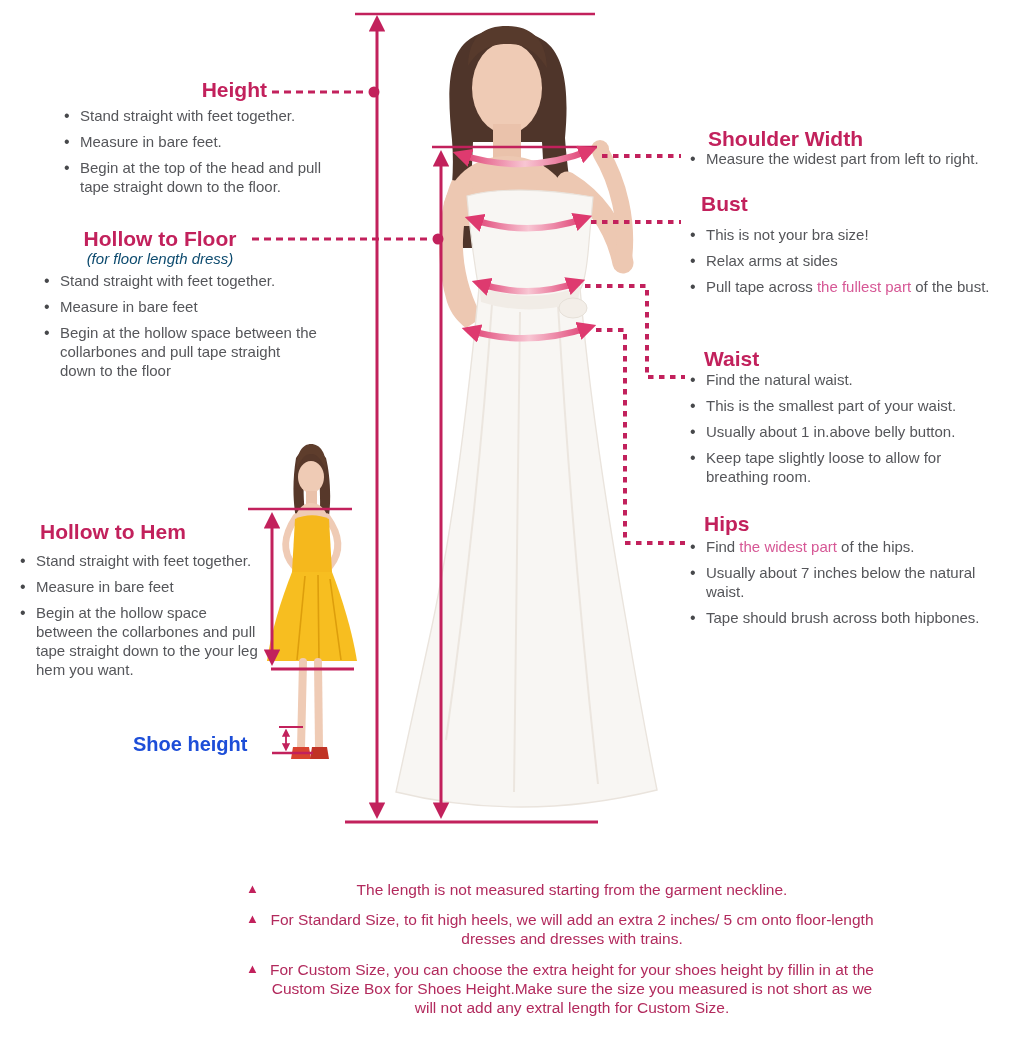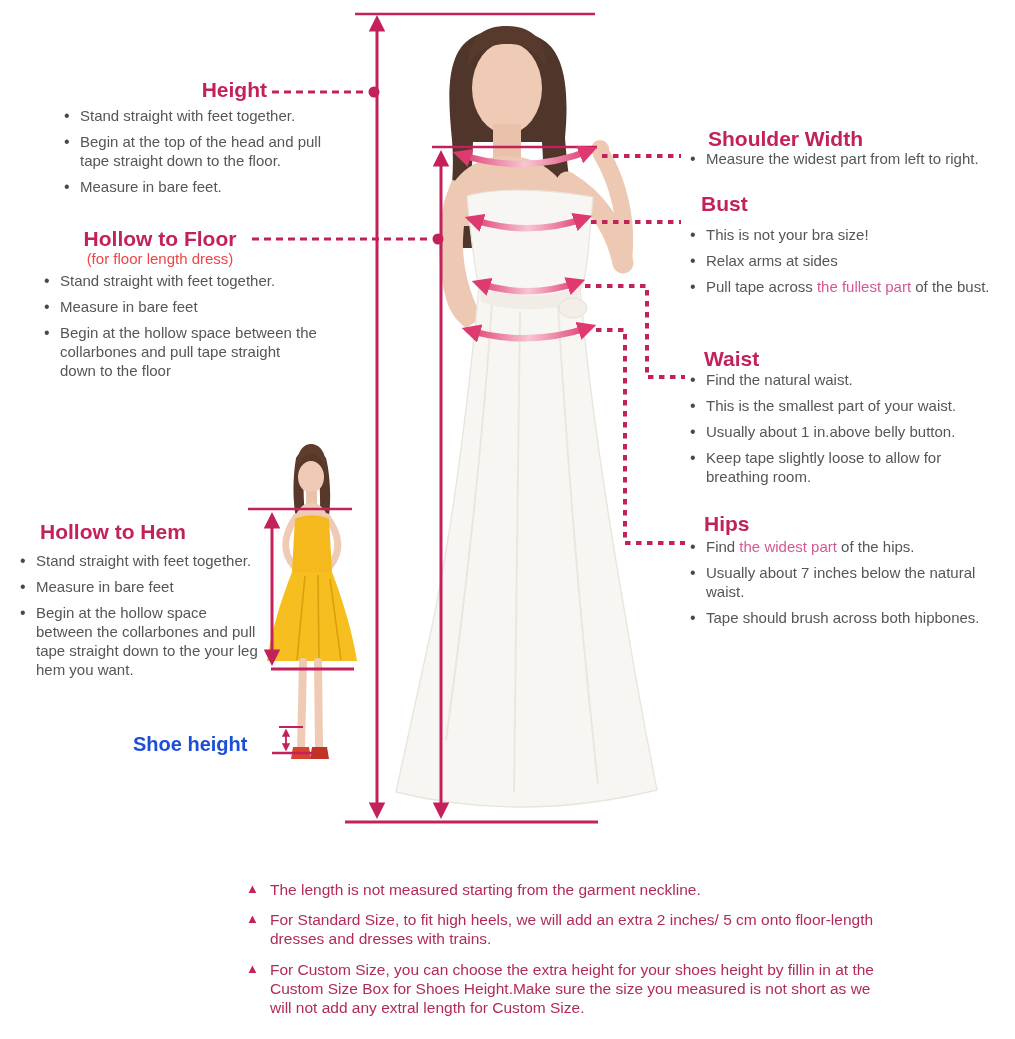--- a/index.html
+++ b/index.html
@@ -121,8 +121,8 @@
   </div>
   <ul class="bullets abs" style="left:62px;top:106px;width:260px;">
     <li><span>Stand straight with feet together.</span></li>
+    <li><span>Measure in bare feet.</span></li>
     <li><span>Begin at the top of the head and pull tape straight down to the floor.</span></li>
-    <li><span>Measure in bare feet.</span></li>
   </ul>
 
   <div class="abs center" style="left:60px;top:228px;width:200px;text-align:center;">

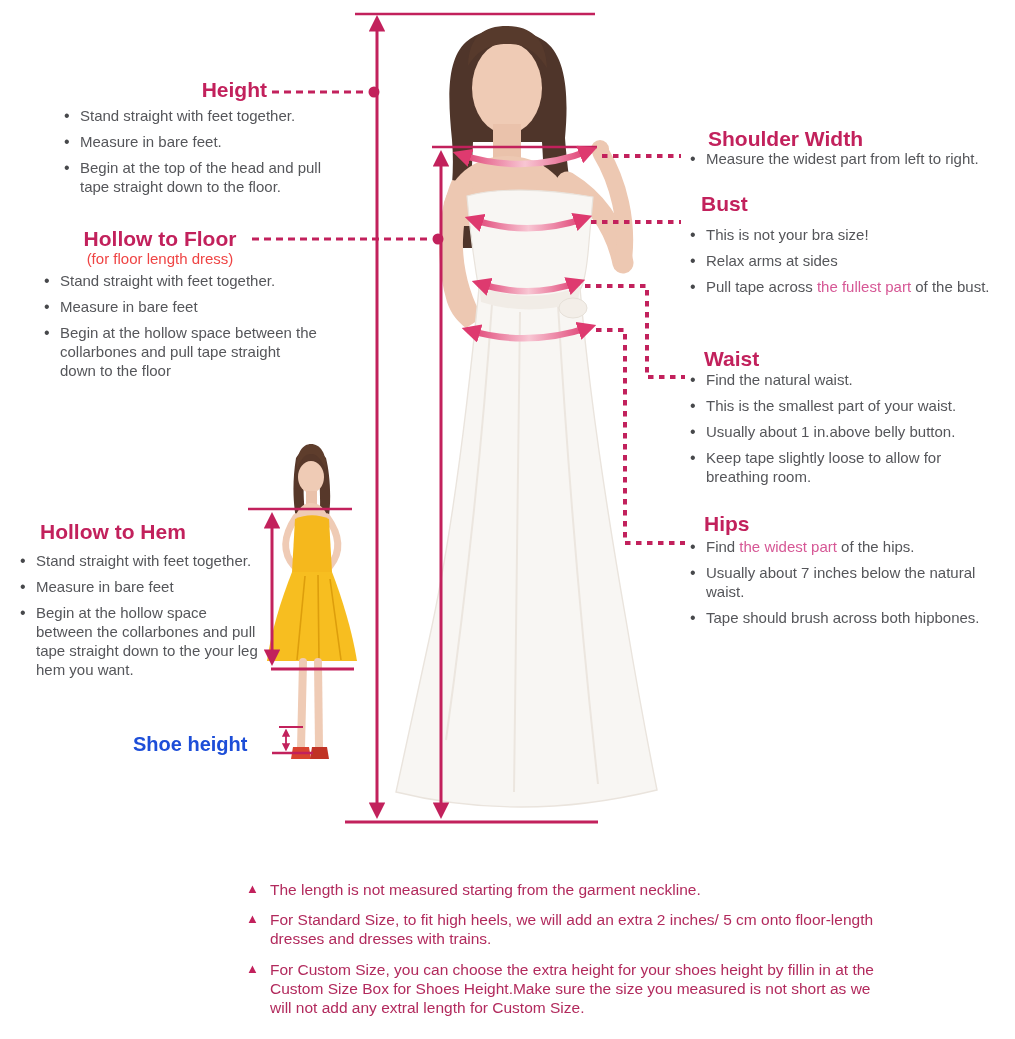--- a/index.html
+++ b/index.html
@@ -12,7 +12,7 @@
   .sec-title{
     color:#C2215C;font-weight:bold;font-size:21px;line-height:1.05;white-space:nowrap;
   }
-  .sec-subtitle{color:#ef4444;font-size:15px;line-height:1.1;}
+  .sec-subtitle{color:#0c4a6e;font-size:15px;line-height:1.1;font-style:italic;}
   .bullets{list-style:none;margin:0;padding:0;font-size:15px;line-height:1.27;color:#55565A;}
   .bullets li{position:relative;padding-left:18px;margin-bottom:7px;}
   .bullets li:before{content:"\2022";position:absolute;left:2px;top:0;color:#47484B;font-size:16px;}

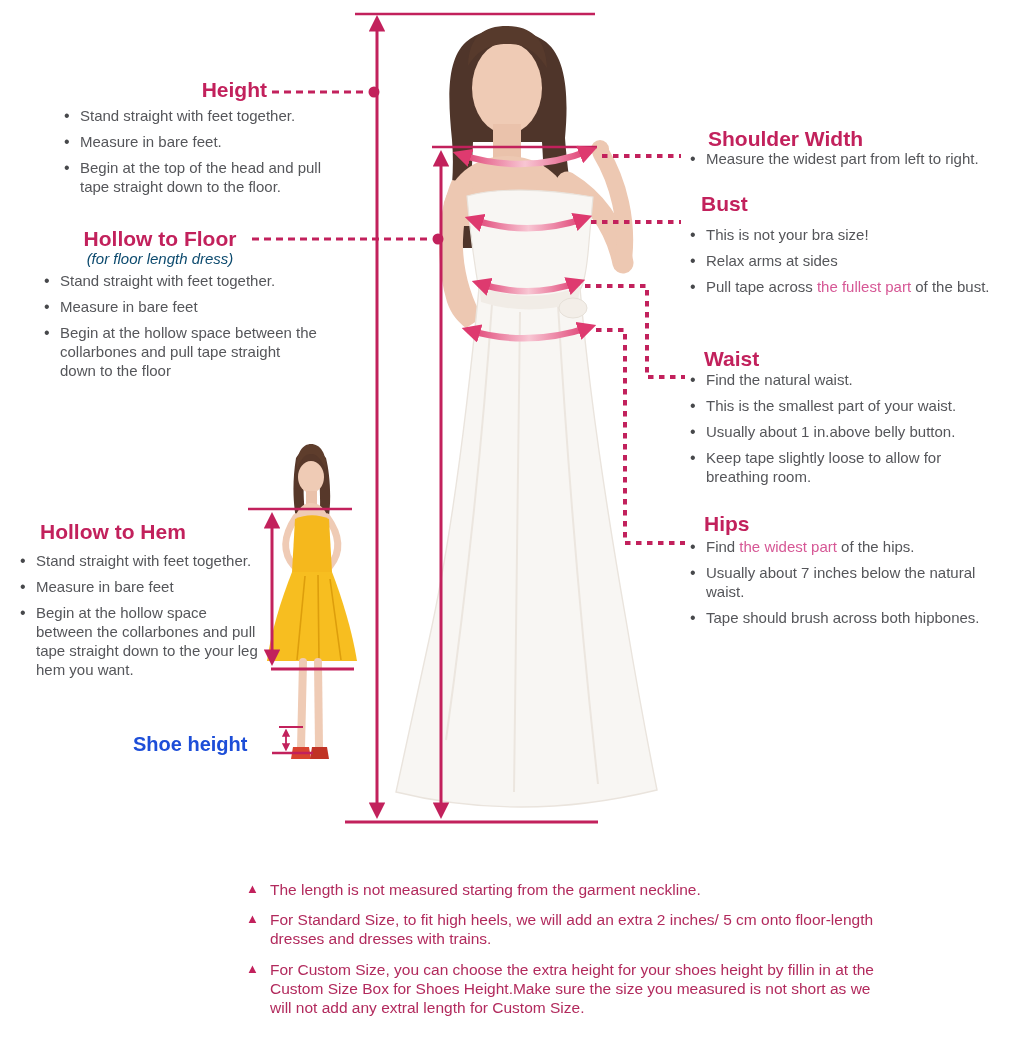--- a/index.html
+++ b/index.html
@@ -19,7 +19,7 @@
   .hl{color:#D65795;text-align:right;}
   .right-align{text-align:right;}
   .center{text-align:center;}
-  .notes{list-style:none;margin:0;padding:0;font-size:15.5px;line-height:1.24;color:#B22A5D;}
+  .notes{list-style:none;margin:0;padding:0;font-size:15.5px;line-height:1.24;color:#B22A5D;text-align:center;}
   .notes li{position:relative;padding-left:24px;margin-bottom:11px;}
   .notes li:before{content:"\25B2";position:absolute;left:0;top:1px;color:#C2215C;font-size:13px;}
   .shoe-title{color:#1d4ed8;font-weight:bold;font-size:20px;white-space:nowrap;}

